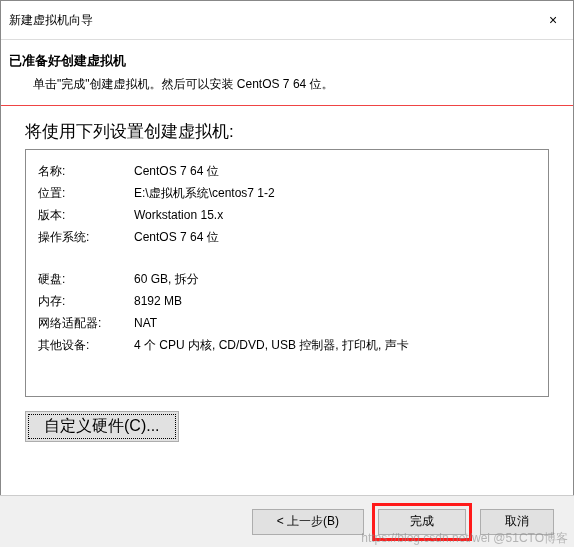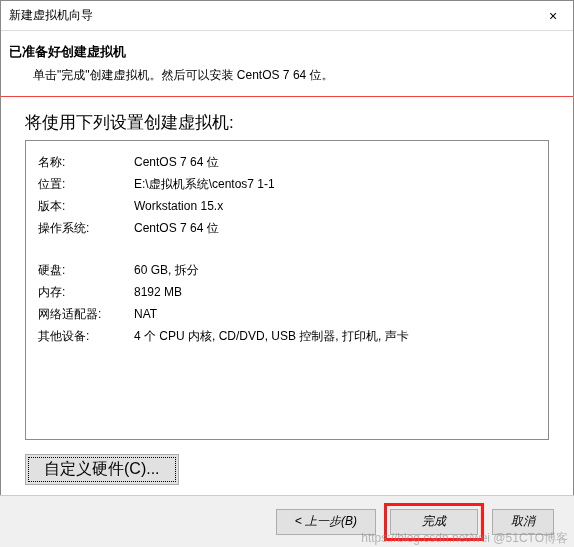--- a/index.html
+++ b/index.html
@@ -18,7 +18,7 @@
     display: flex;
     justify-content: space-between;
     align-items: center;
-    height: 30px;
+    height: 39px;
     padding: 0 0 0 8px;
     border-bottom: 1px solid #ddd;
     background: #fff;

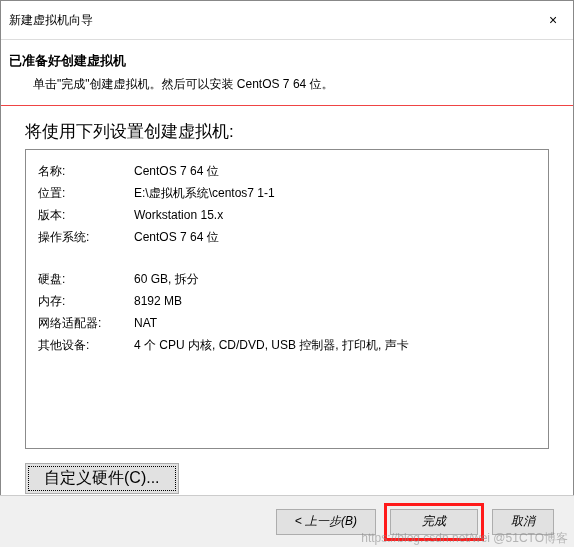--- a/index.html
+++ b/index.html
@@ -59,7 +59,7 @@
     border: 1px solid #8b8b8b;
     background: #fff;
     padding: 10px 12px;
-    height: 300px;
+    height: 248px;
     overflow: auto;
   }
   .row {

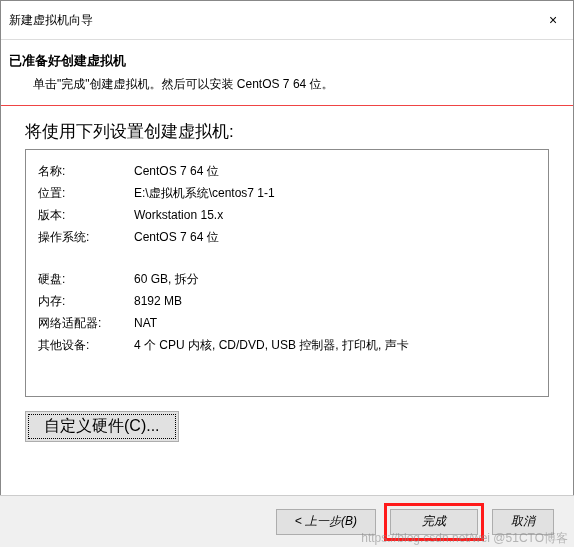--- a/index.html
+++ b/index.html
@@ -152,7 +152,7 @@
     </div>
     <div class="row">
       <div class="key">位置:</div>
-      <div class="val">E:\虚拟机系统\centos7 1-1</div>
+      <div class="val">E:\虚拟机系统\centos7 1-2</div>
     </div>
     <div class="row">
       <div class="key">版本:</div>

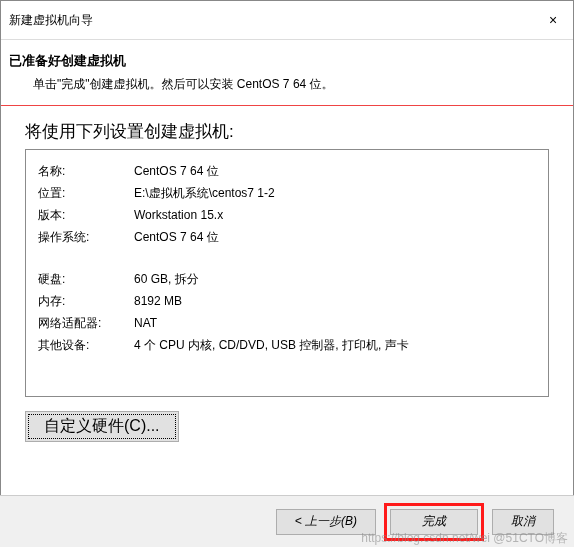--- a/index.html
+++ b/index.html
@@ -105,11 +105,10 @@
     font-family: inherit;
     font-size: 12px;
     height: 26px;
-    padding: 0 18px;
+    padding: 0 24px;
     background: #e1e1e1;
     border: 1px solid #adadad;
     cursor: default;
-    font-style: italic;
   }
   .finish-wrap {
     border: 3px solid #ff1a1a;

